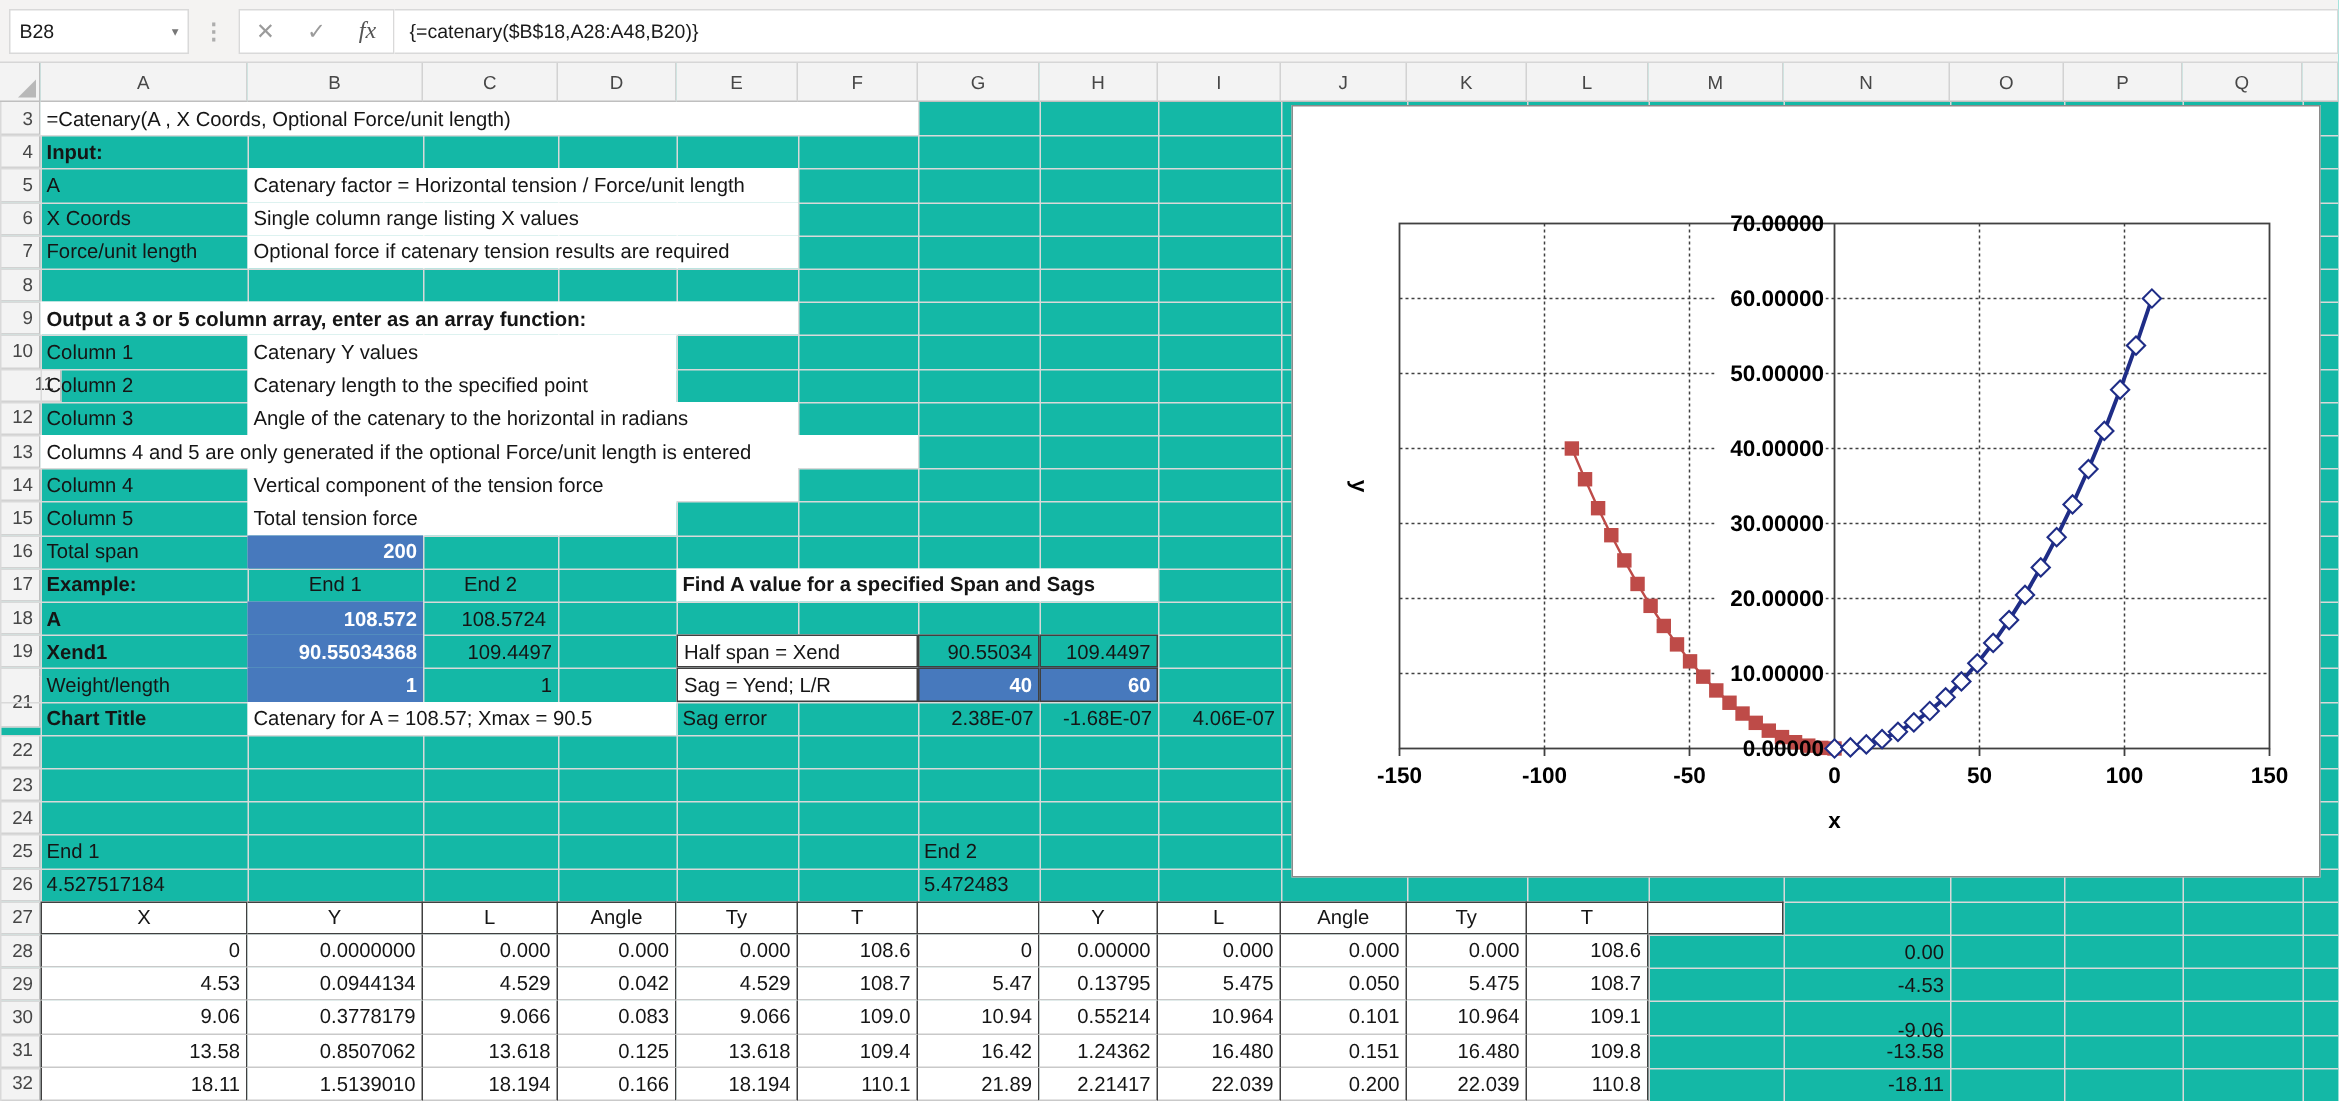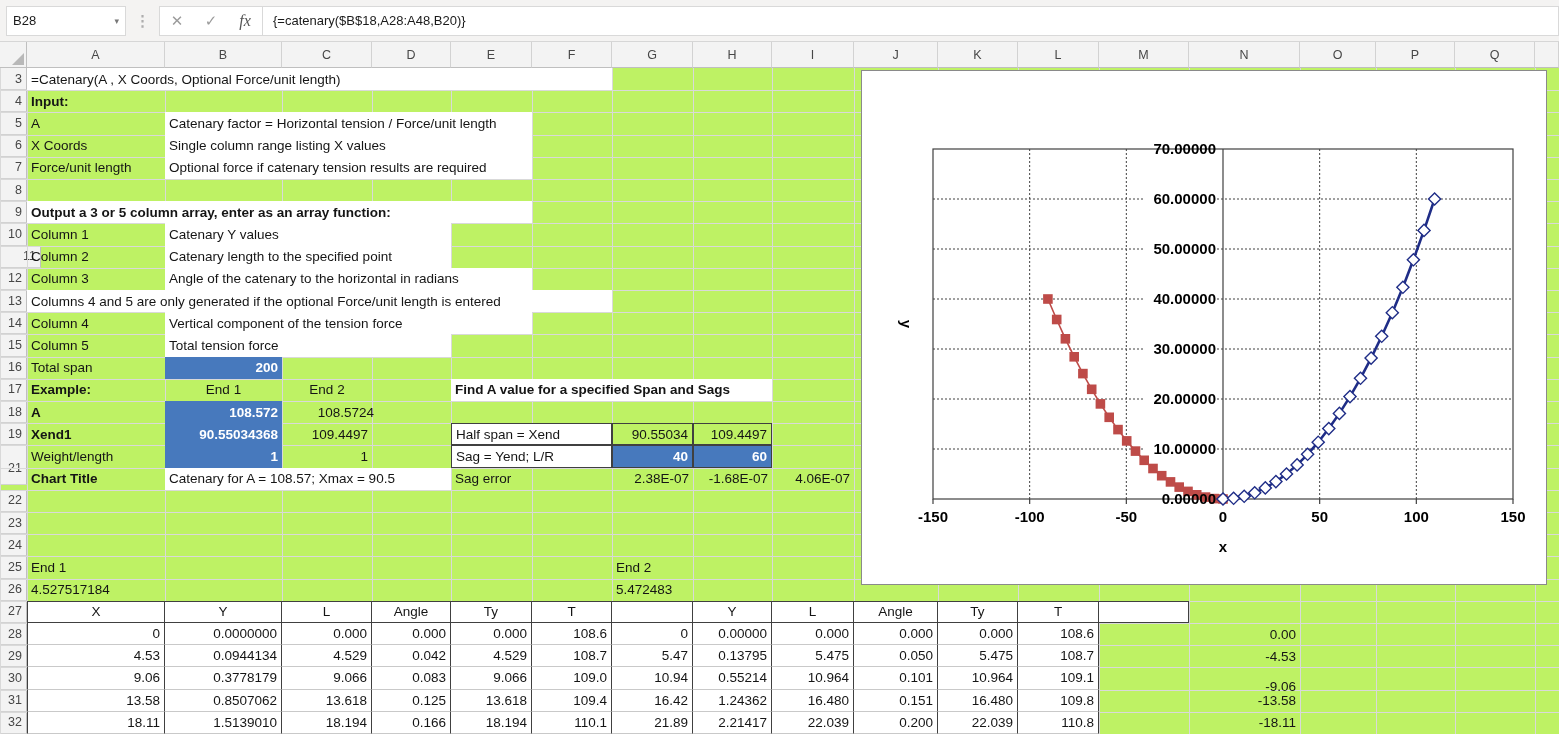--- a/index.html
+++ b/index.html
@@ -6,7 +6,7 @@
   html,body { background:#fff; }
   #app {
     position:relative; width:1559px; height:734px; overflow:hidden;
-    font-family:"Liberation Sans", sans-serif; background:#bef264;
+    font-family:"Liberation Sans", sans-serif; background:#14b8a6;
   }
   
   .fbar { position:absolute; left:0; top:0; width:1559px; height:42px;

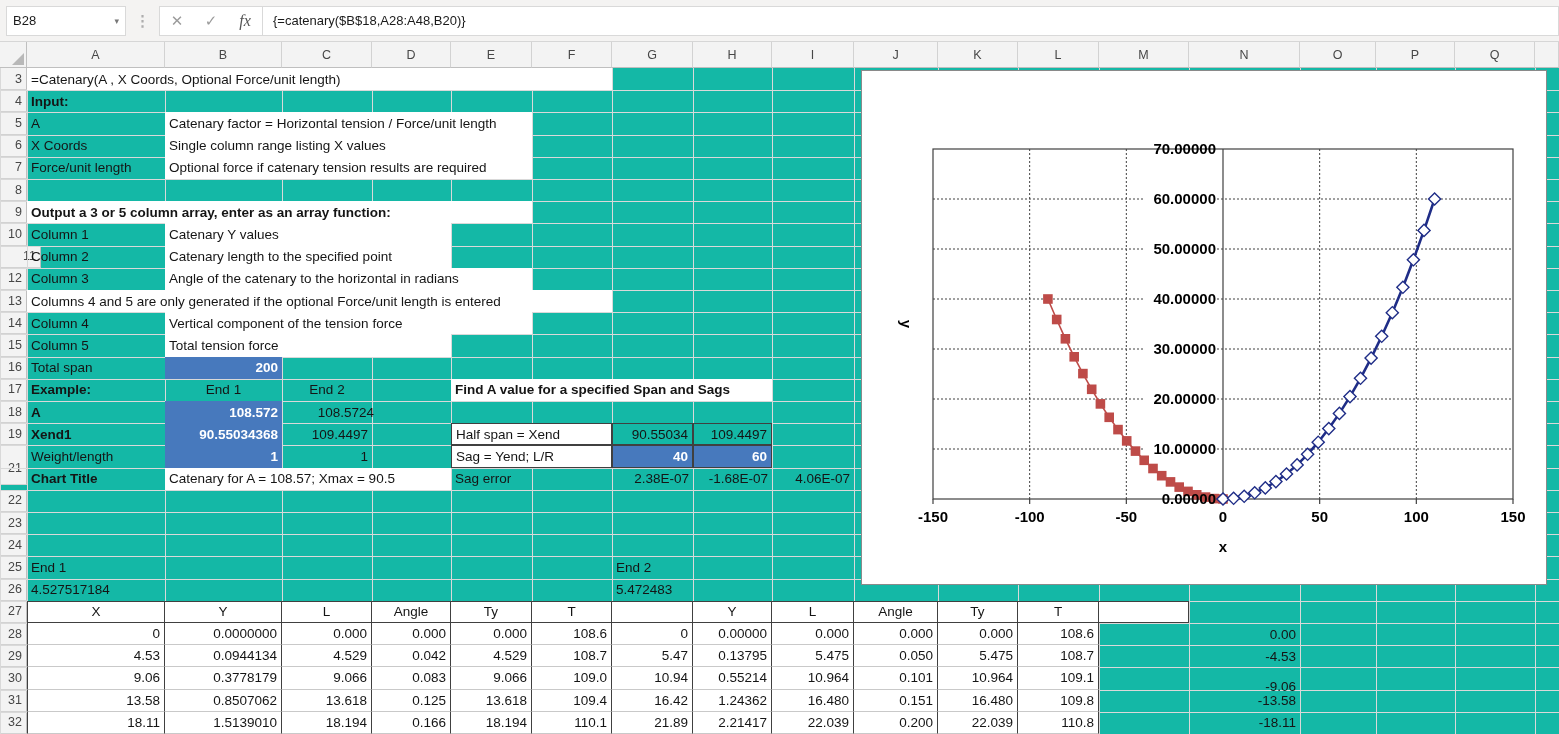--- a/index.html
+++ b/index.html
@@ -206,7 +206,7 @@
       <div class="cell b spill" style="left: 451px; top: 378.8px; width: 321px; height: 22.2px;">Find A value for a specified Span and Sags</div>
       <div class="cell b" style="left: 27px; top: 401px; width: 138px; height: 22.2px;">A</div>
       <div class="cell blue" style="left: 165px; top: 401px; width: 117px; height: 22.2px;">108.572</div>
-      <div class="cell r" style="left: 288px; top: 401px; width: 90px; height: 22.2px; text-align: right;">108.5724</div>
+      <div class="cell r" style="left: 278px; top: 401px; width: 90px; height: 22.2px; text-align: right;">108.5724</div>
       <div class="cell b" style="left: 27px; top: 423.2px; width: 138px; height: 22.2px;">Xend1</div>
       <div class="cell blue" style="left: 165px; top: 423.2px; width: 117px; height: 22.2px;">90.55034368</div>
       <div class="cell r" style="left: 282px; top: 423.2px; width: 90px; height: 22.2px;">109.4497</div>

